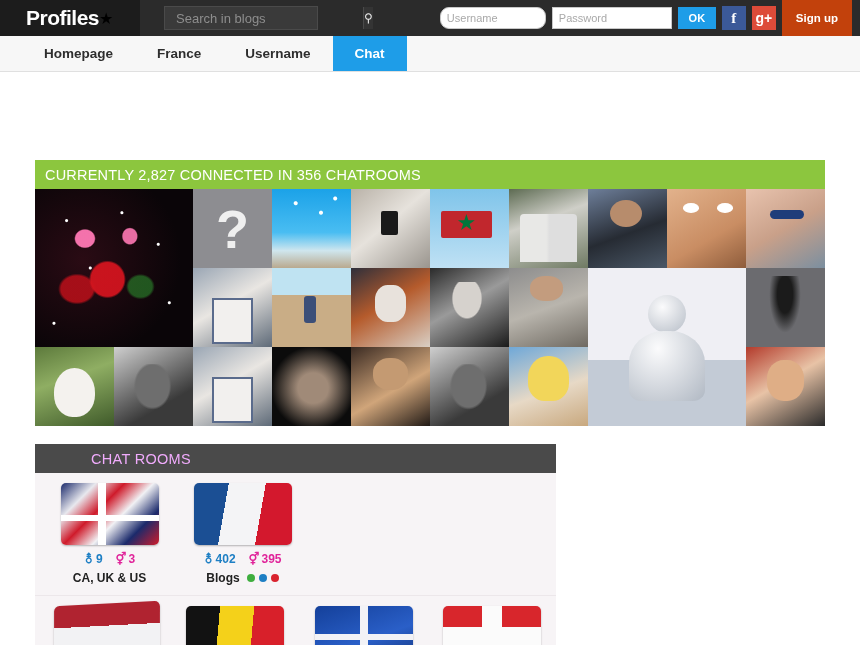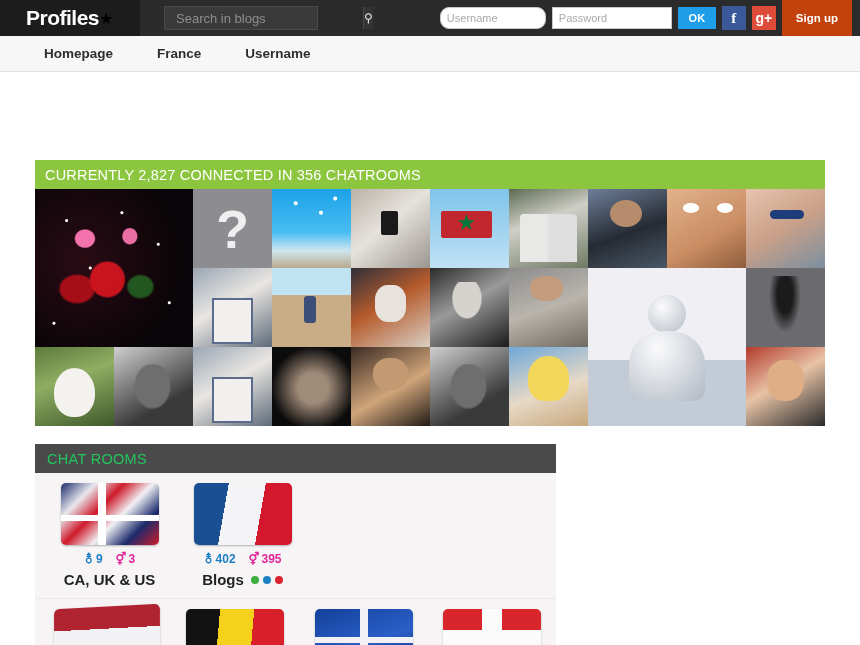--- a/index.html
+++ b/index.html
@@ -339,6 +339,9 @@
     </div>
     <div class="nav-item">
       <span>Username</span>
+    </div>
+    <div class="nav-item active">
+      <span>Chat</span>
     </div>
   </div>
 

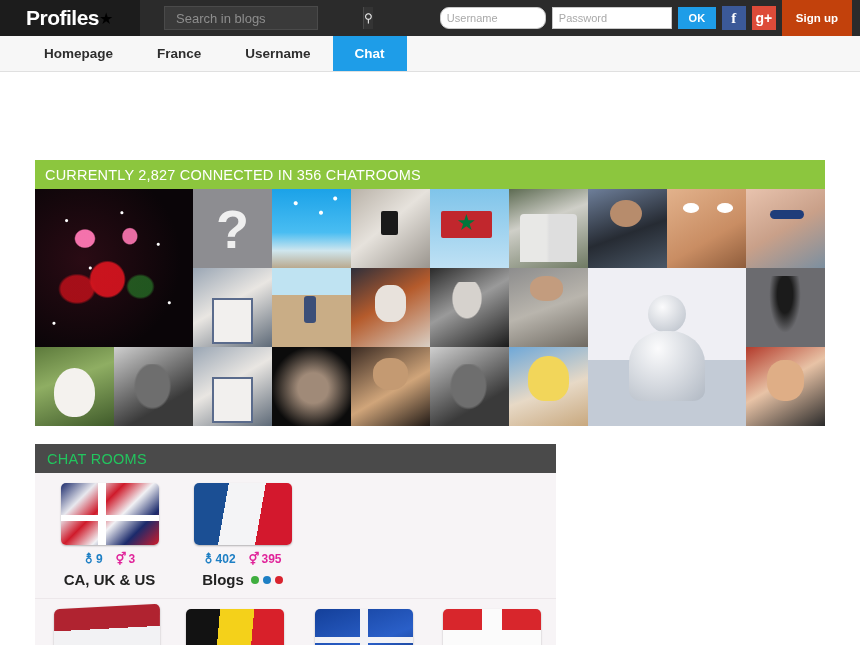--- a/index.html
+++ b/index.html
@@ -252,7 +252,7 @@
     height: 29px; background: #4a4a4a; display: flex; align-items: center;
     padding-left: 12px;
   }
-  .panel-head-title { color: #22c55e; font-size: 14.5px; letter-spacing: 0.3px; }
+  .panel-head-title { color: #f0abfc; font-size: 14.5px; letter-spacing: 0.3px; margin-left: 44px; }
   .panel-body { background: #f7f4f6; padding: 0; }
   .room-row {
     display: flex; padding: 10px 0 6px 8px;

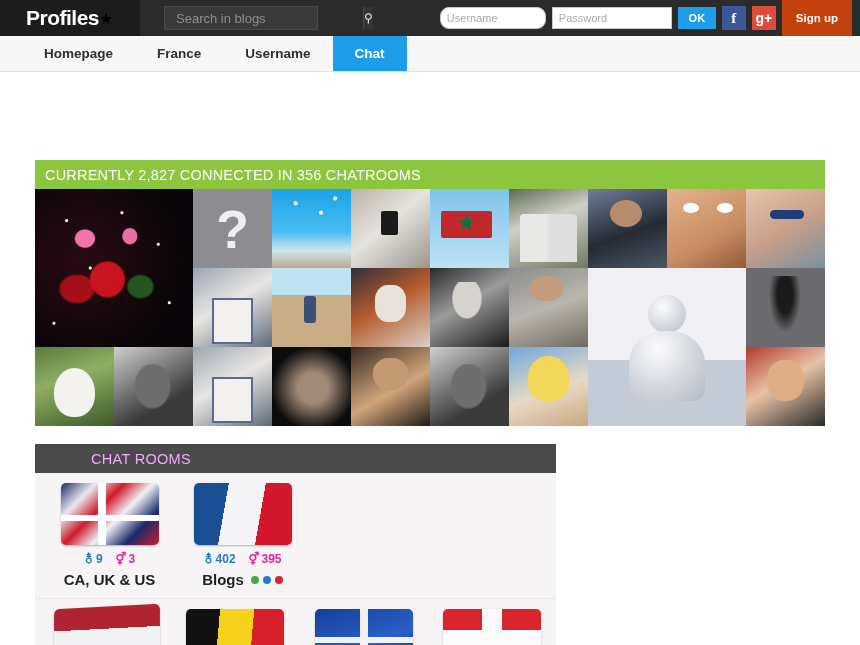--- a/index.html
+++ b/index.html
@@ -300,7 +300,7 @@
   .cnt-f { color: #e0249a; display: flex; align-items: center; gap: 2px; }
   .gi { font-size: 12px; line-height: 1; }
   .room-name {
-    margin-top: 5px; font-size: 15px; font-weight: bold; color: #222;
+    margin-top: 5px; font-size: 12px; font-weight: bold; color: #222;
     display: flex; align-items: center; gap: 5px; white-space: nowrap;
   }
   .dots { display: flex; gap: 4px; margin-left: 2px; }

